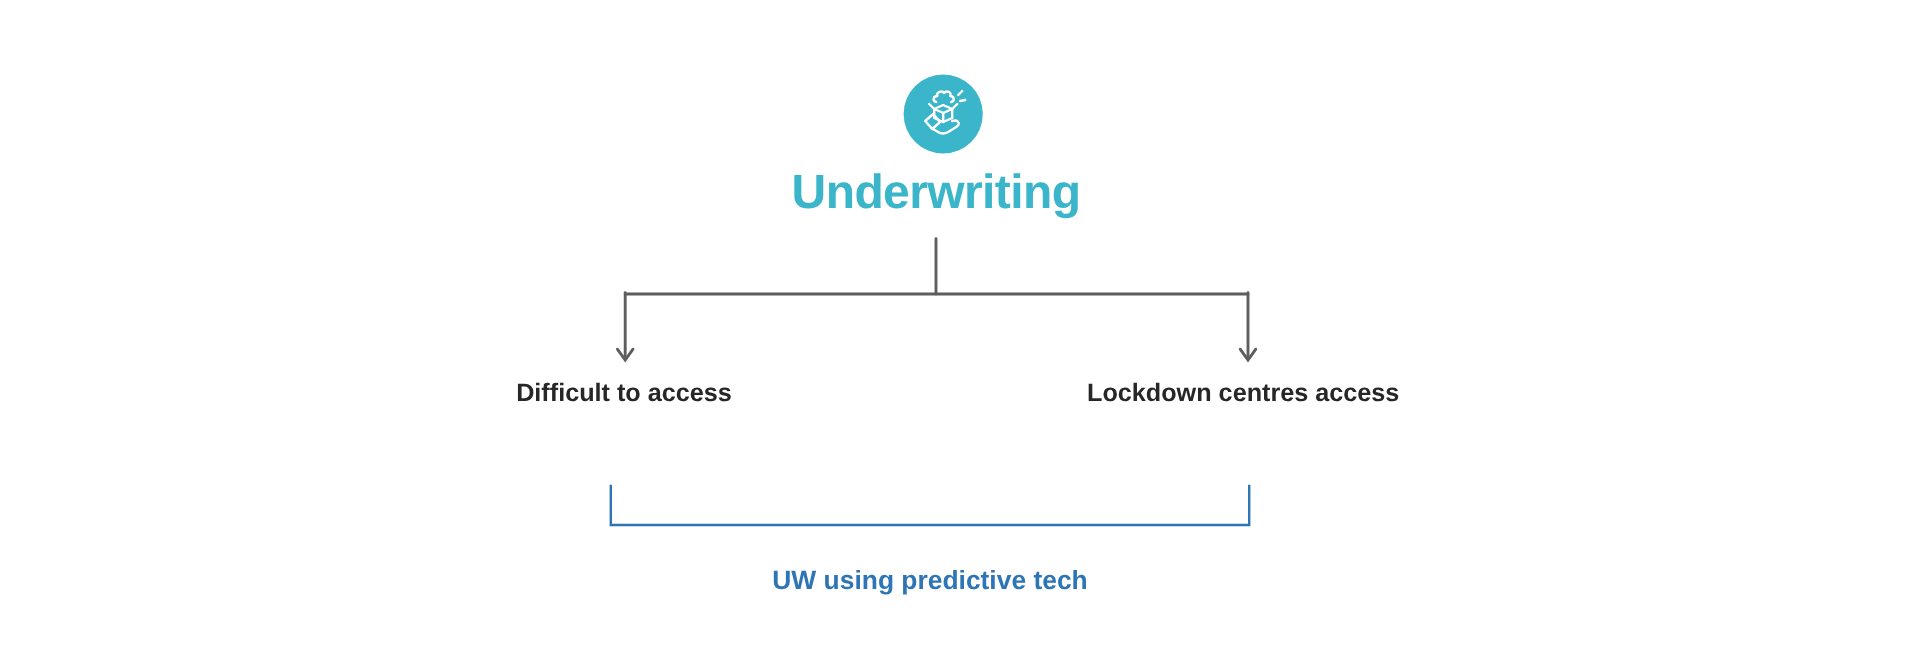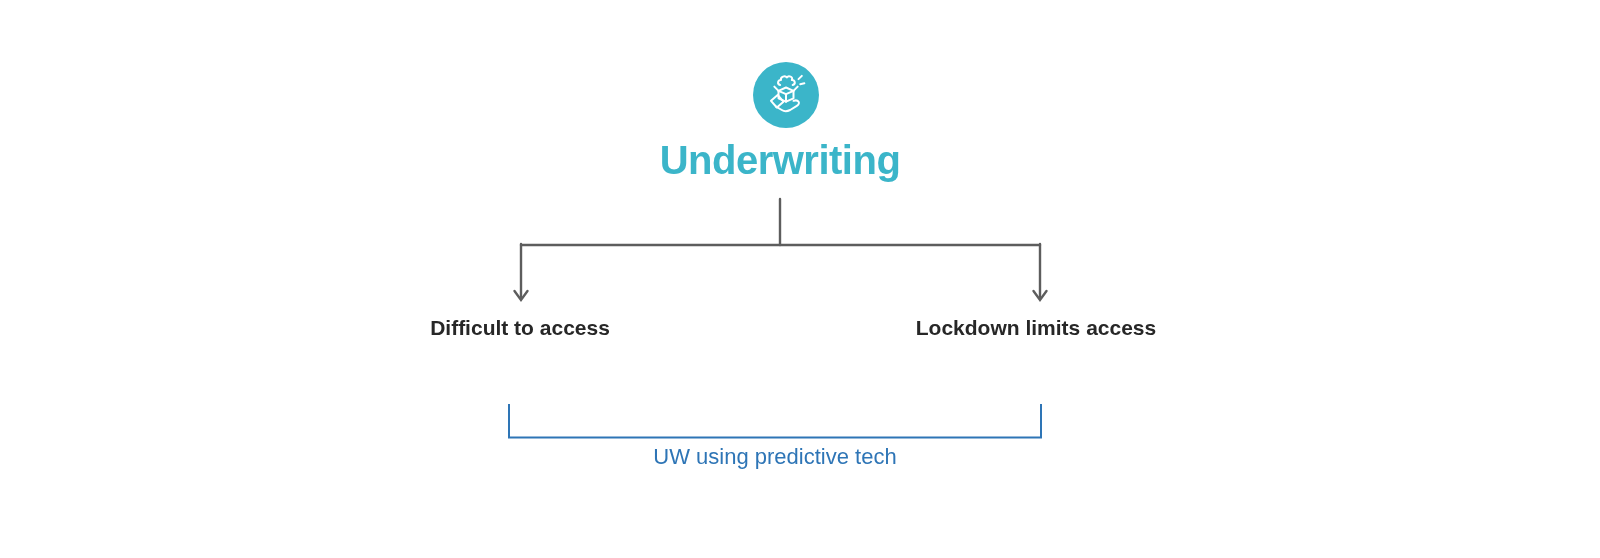--- a/index.html
+++ b/index.html
@@ -89,7 +89,7 @@
   </div>
 
   <div class="branch-label branch-right">
-    <div>Lockdown limits access</div>
+    <div>Lockdown centres access</div>
   </div>
 
   <div class="outcome-label">UW using predictive tech</div>

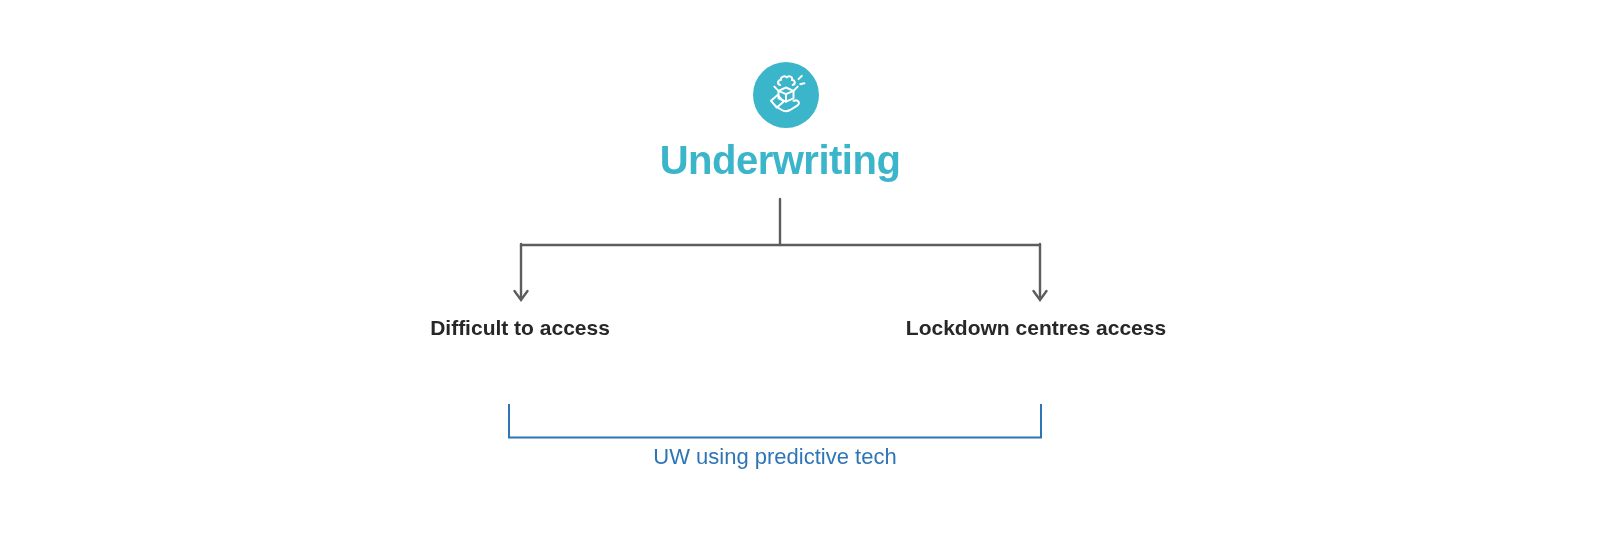--- a/index.html
+++ b/index.html
@@ -40,8 +40,8 @@
   .branch-left{left:520px;}
   .branch-right{left:1036px;}
   .outcome-label{
-    position:absolute;left:775px;top:444px;transform:translateX(-50%);
-    font-size:22px;font-weight:400;color:var(--outcome-blue);
+    position:absolute;left:775px;top:471px;transform:translateX(-50%);
+    font-size:22px;font-weight:700;color:var(--outcome-blue);
     white-space:nowrap;
   }
 </style>

